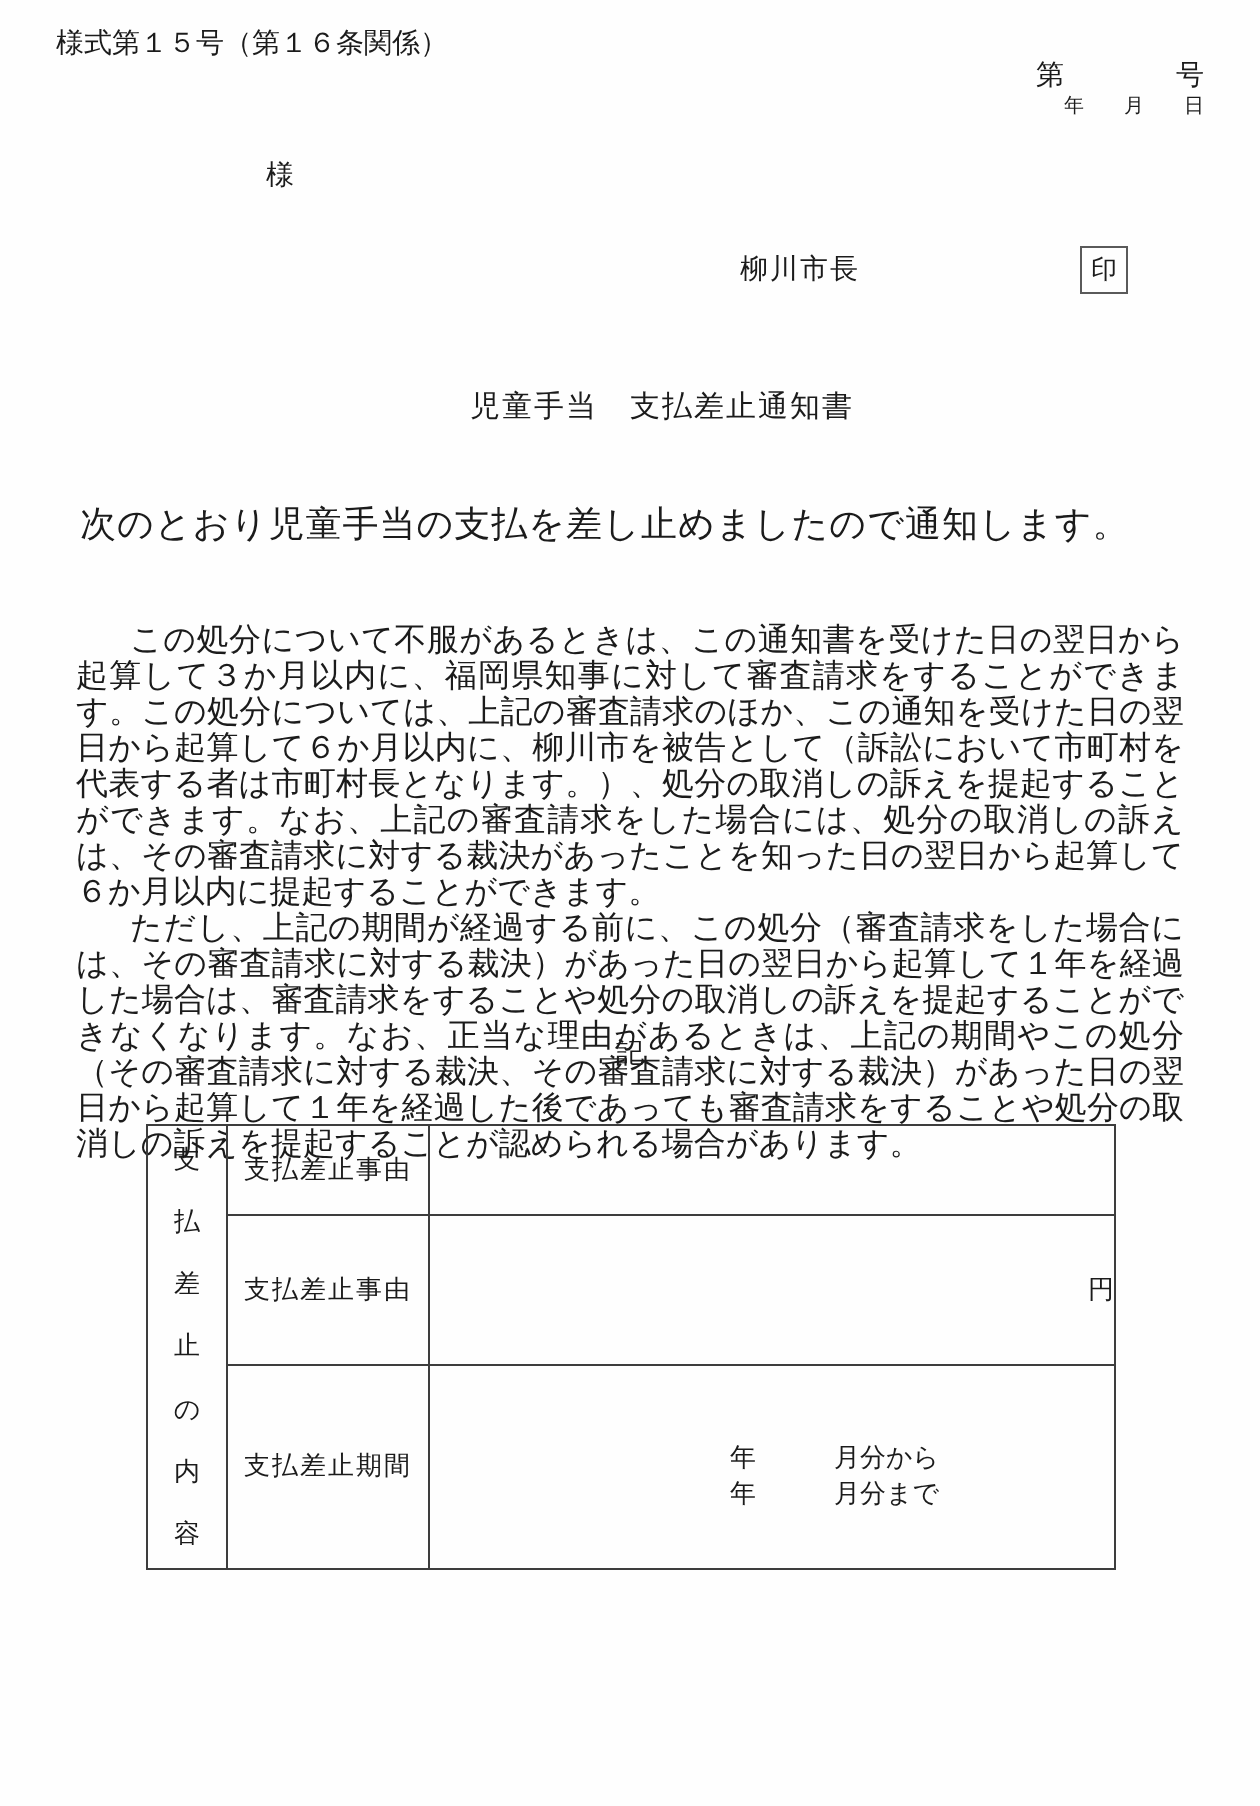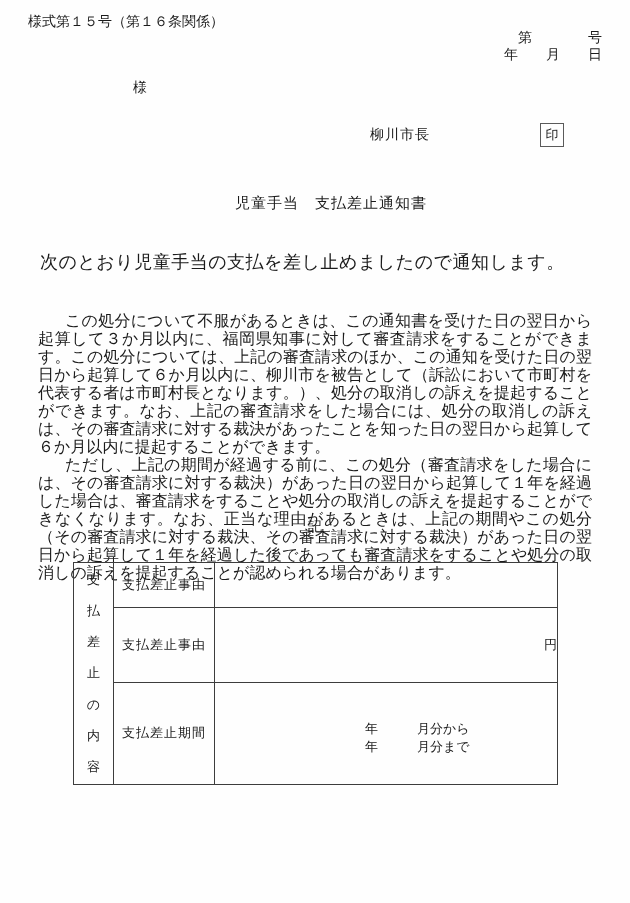--- a/index.html
+++ b/index.html
@@ -8,7 +8,7 @@
     width:630px;height:903px;
     background:#fefefe;
     color:#1b1b1b;
-    font-family:Liberation Sans, sans-serif;
+    font-family:Liberation Mono, monospace;
     overflow:hidden;
   }
   .abs{position:absolute;}

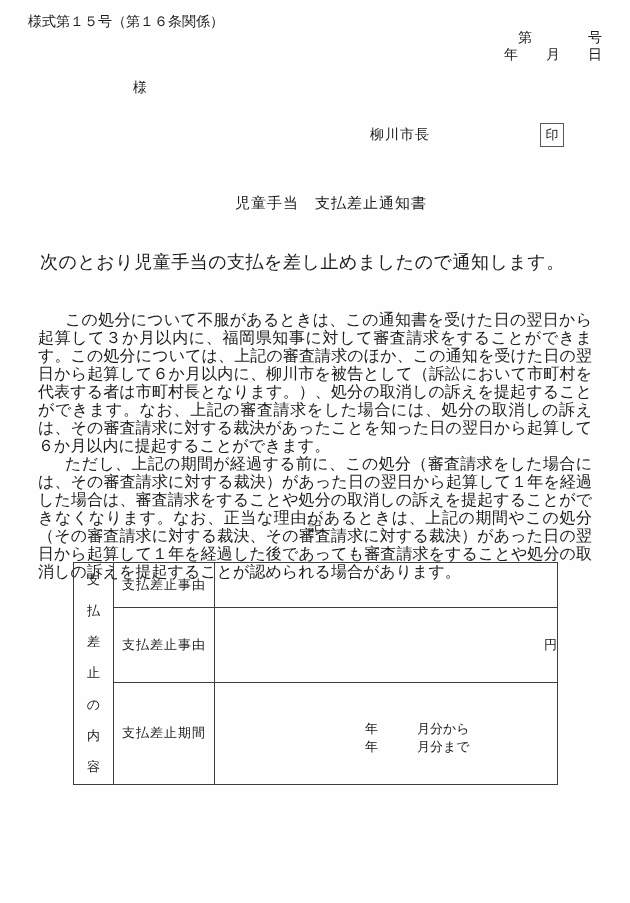--- a/index.html
+++ b/index.html
@@ -14,7 +14,7 @@
   .abs{position:absolute;}
   .form-number{left:28px;top:13px;font-size:14px;white-space:pre;}
   .doc-no{right:28px;top:29px;font-size:14px;text-align:right;white-space:pre;}
-  .date-line{right:28px;top:46px;font-size:14px;text-align:left;white-space:pre;}
+  .date-line{right:28px;top:46px;font-size:10px;text-align:left;white-space:pre;}
   .honorific{left:133px;top:79px;font-size:14px;}
   .issuer{left:370px;top:126px;font-size:14px;letter-spacing:1px;}
   .seal-box{

